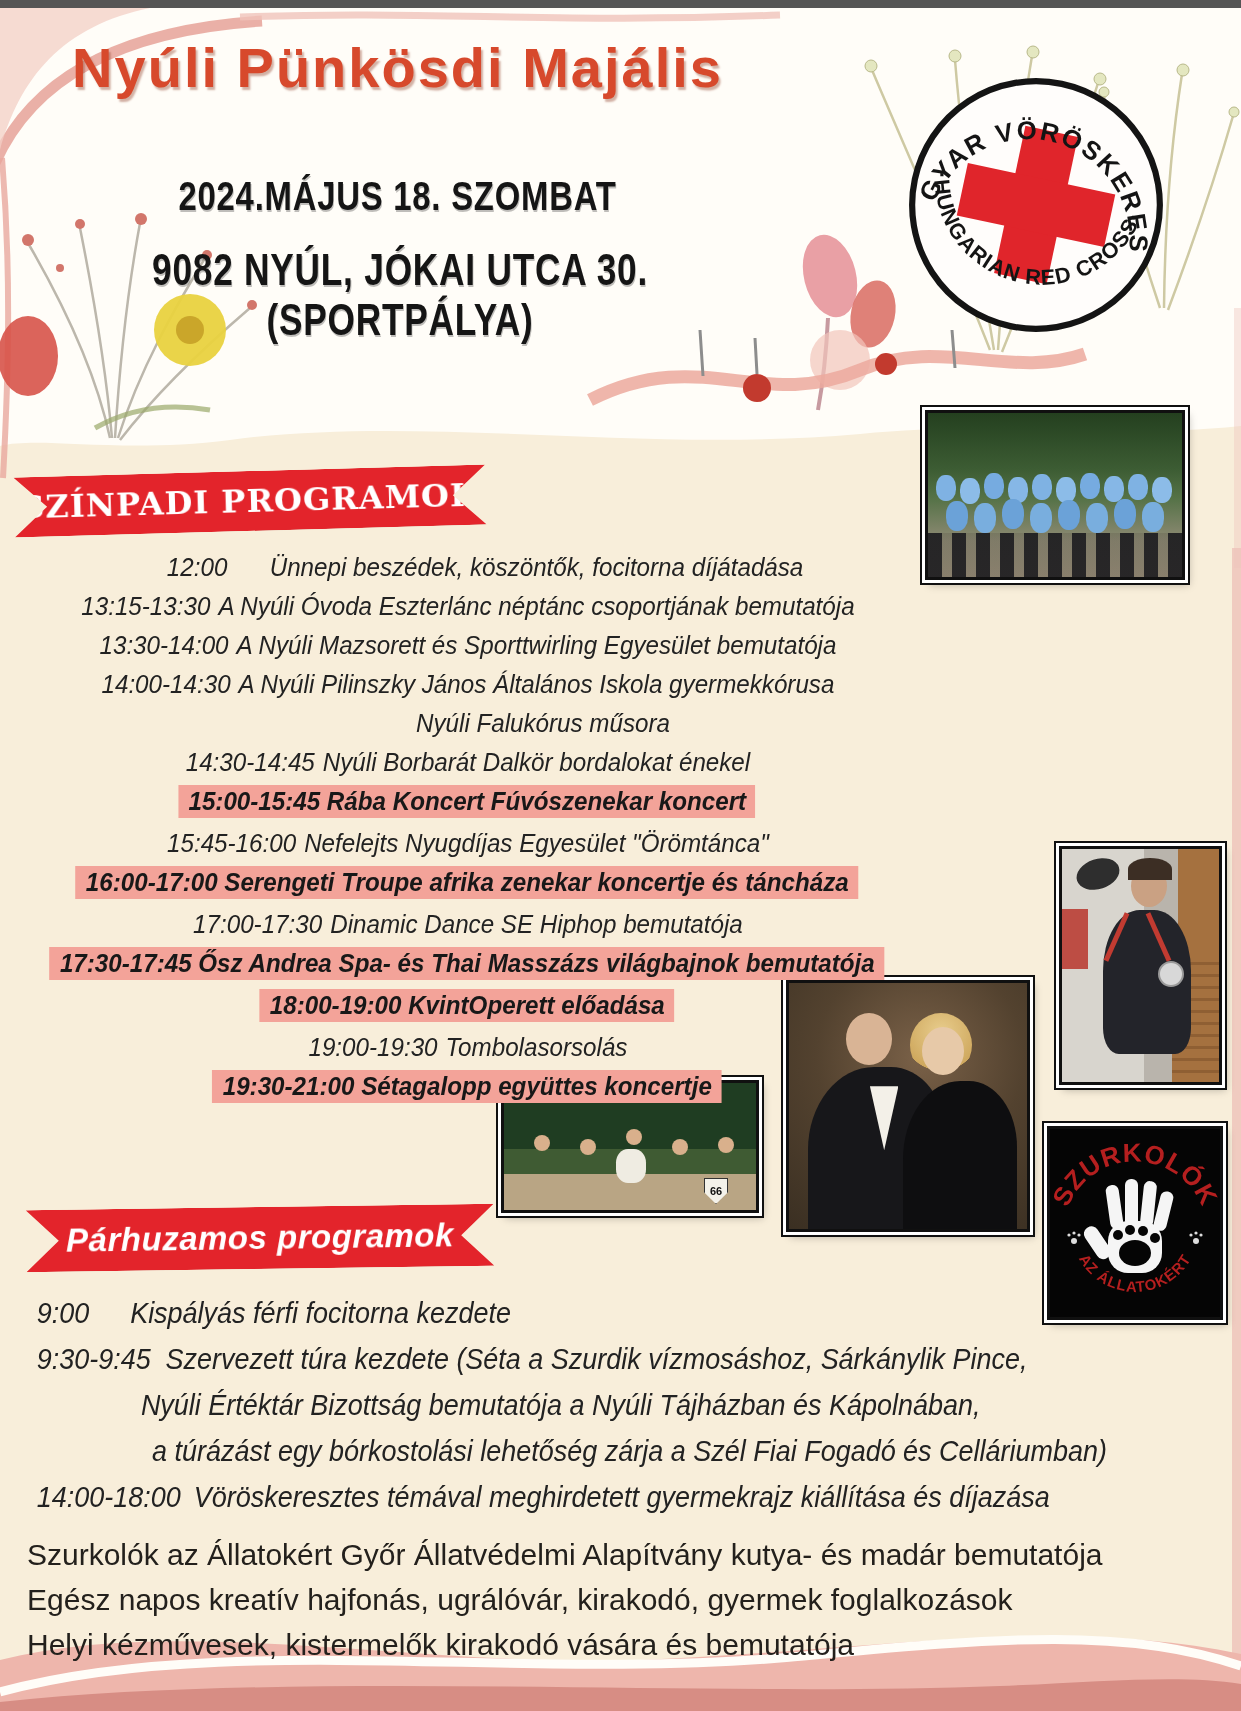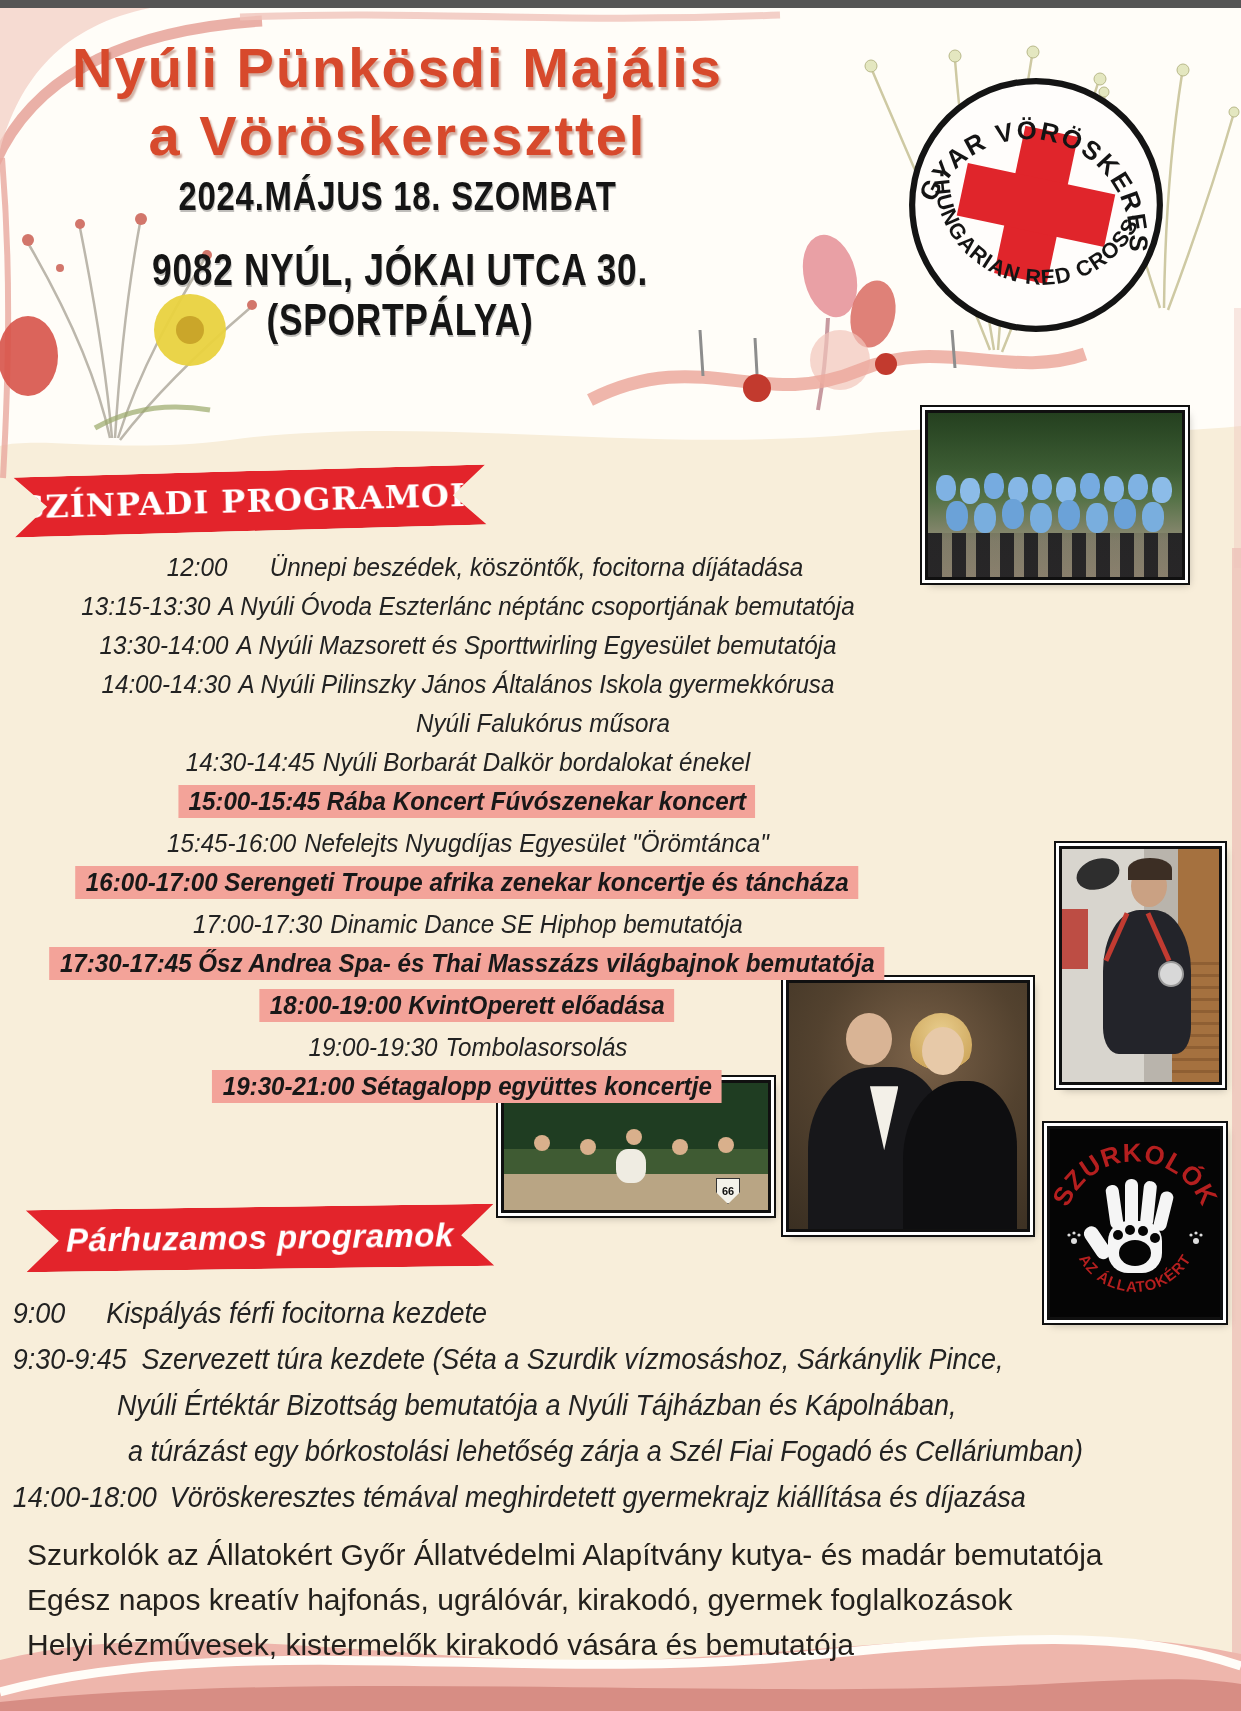--- a/index.html
+++ b/index.html
@@ -185,7 +185,6 @@
 
   <div class="abs title">
     <div>Nyúli Pünkösdi Majális</div>
-    <div>a Vöröskereszttel</div>
   </div>
   <div class="abs datebar">2024.MÁJUS 18. SZOMBAT</div>
   <div class="abs addrbar">9082 NYÚL, JÓKAI UTCA 30. (SPORTPÁLYA)</div>

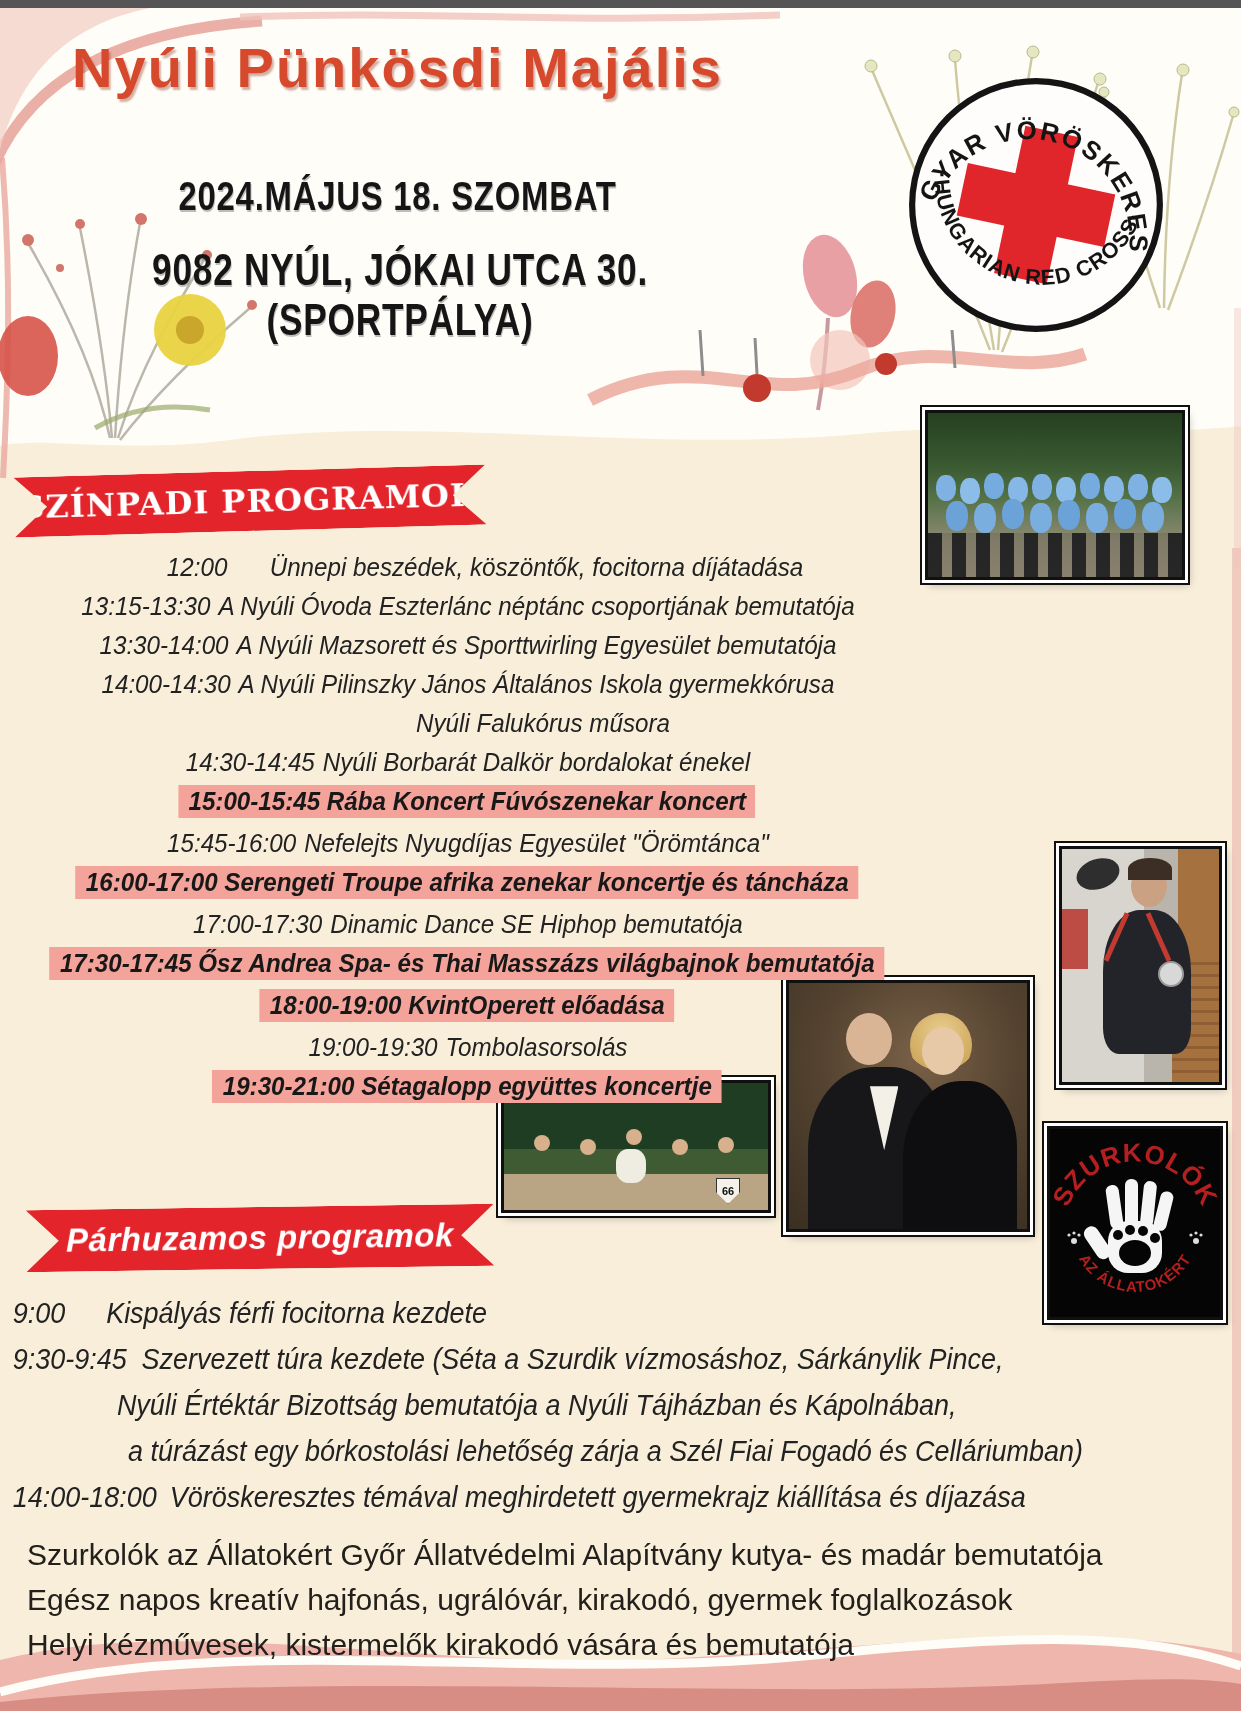--- a/index.html
+++ b/index.html
@@ -61,7 +61,7 @@
   .ph-serengeti{left:977px;top:612px;width:230px;height:190px;}
   .ph-woman{left:1059px;top:838px;width:157px;height:233px;}
   .ph-couple{left:786px;top:972px;width:238px;height:246px;}
-  .ph-setagalopp{left:501px;top:1072px;width:252px;height:127px;padding-left:12px;}
+  .ph-setagalopp{left:501px;top:1072px;width:252px;height:127px;}
   .ph-szurkolok{left:1047px;top:1118px;width:170px;height:188px;background:#000;}
 
   

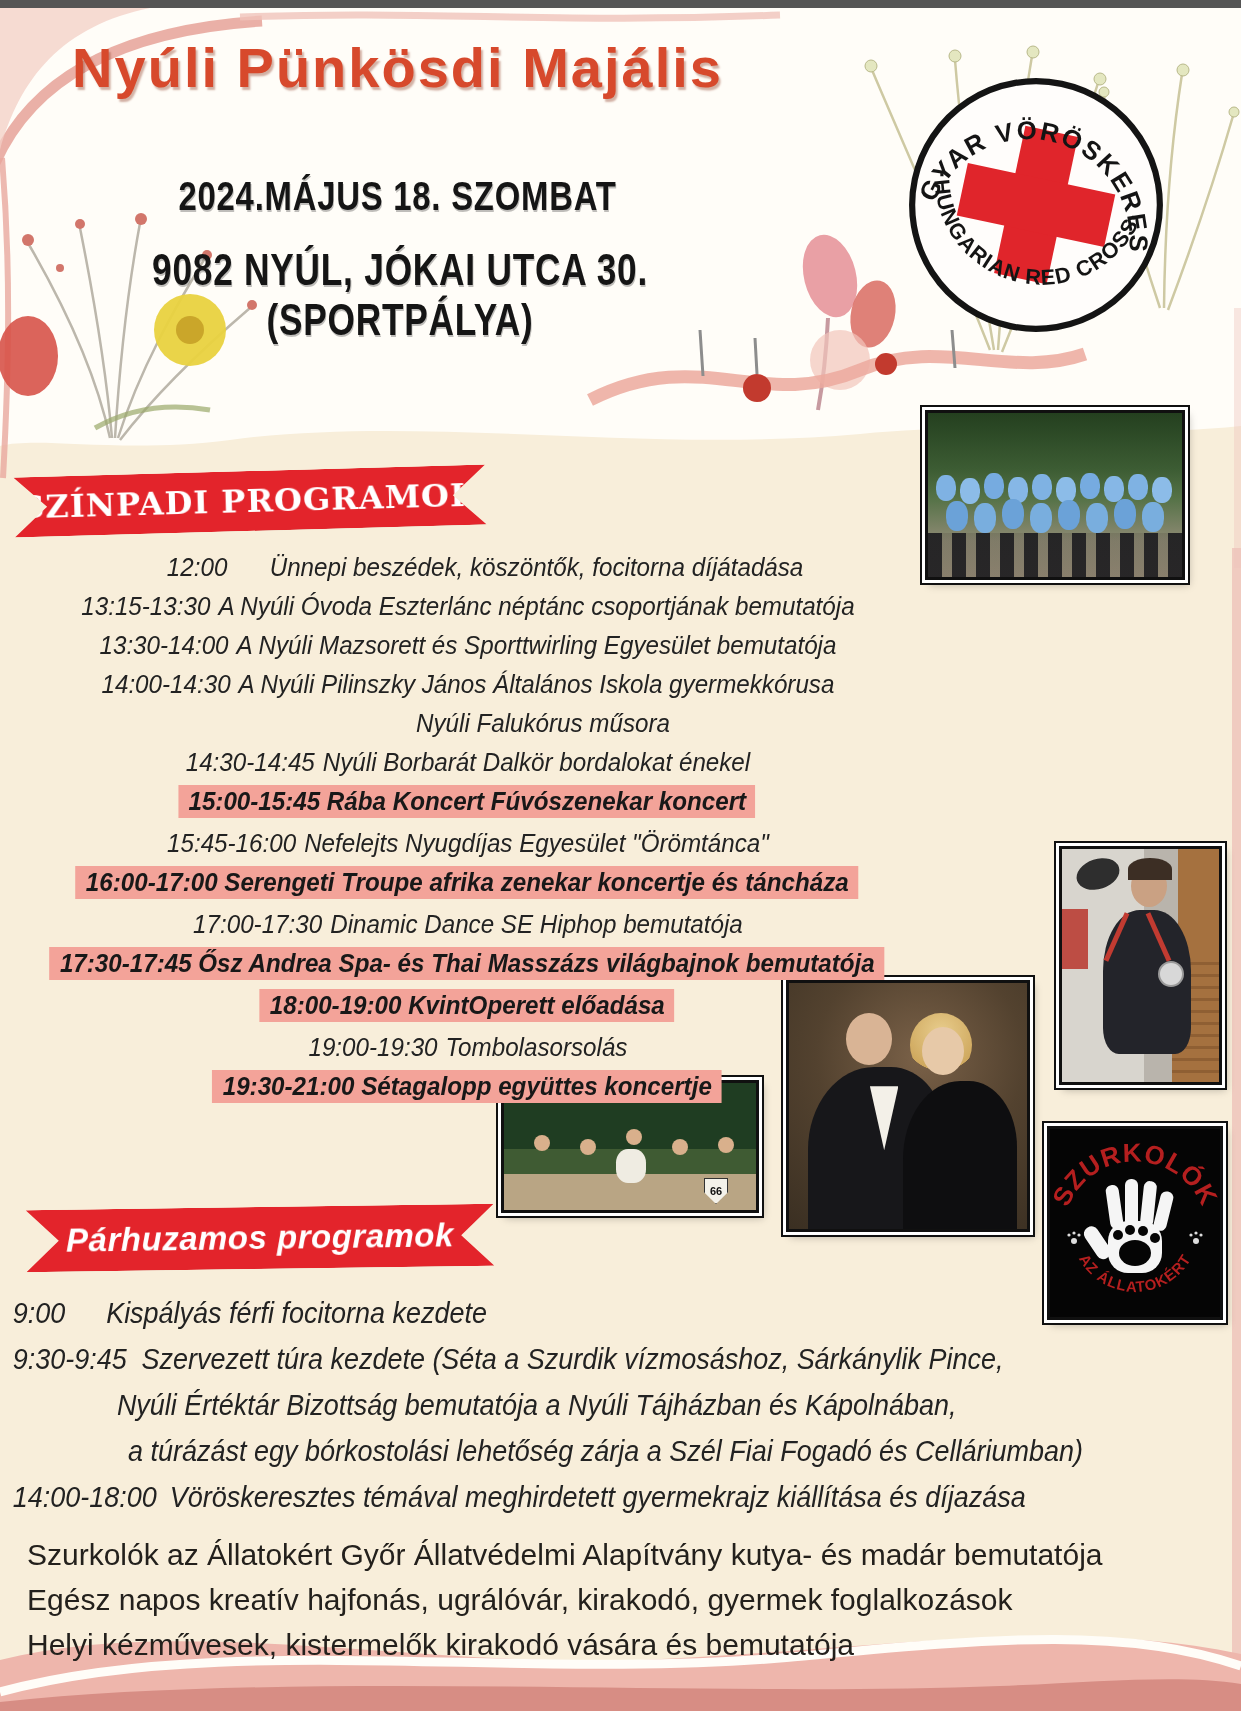--- a/index.html
+++ b/index.html
@@ -42,7 +42,7 @@
   .stage .time{display:inline-block;min-width:156px;}
   .stage .srow:nth-child(5) .desc{margin-left:14px;}
 
-  .parallel{left:9px;top:1288px;width:1200px;z-index:3;}
+  .parallel{left:33px;top:1288px;width:1200px;z-index:3;}
   .parallel .srow{font-size:29px;line-height:31px;margin-bottom:10px;}
   .parallel .srow:nth-child(1) .time{margin-right:44px;}
   .parallel .srow:nth-child(2) .time{margin-right:16px;}

